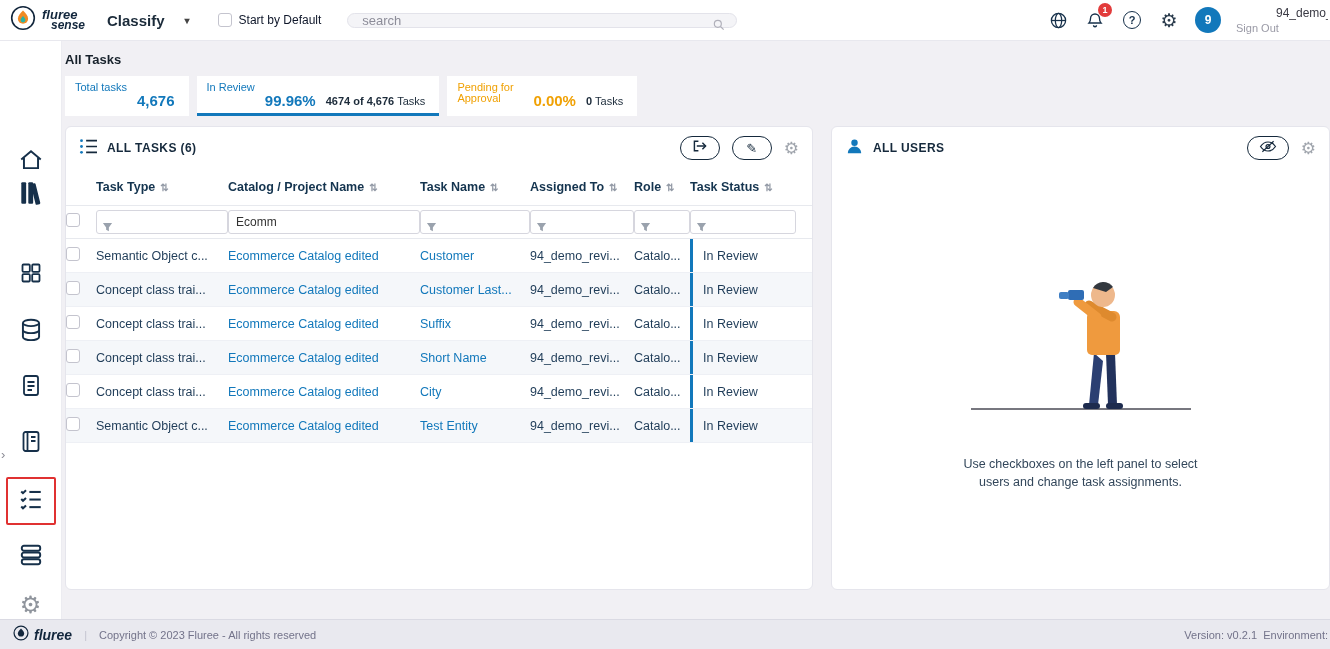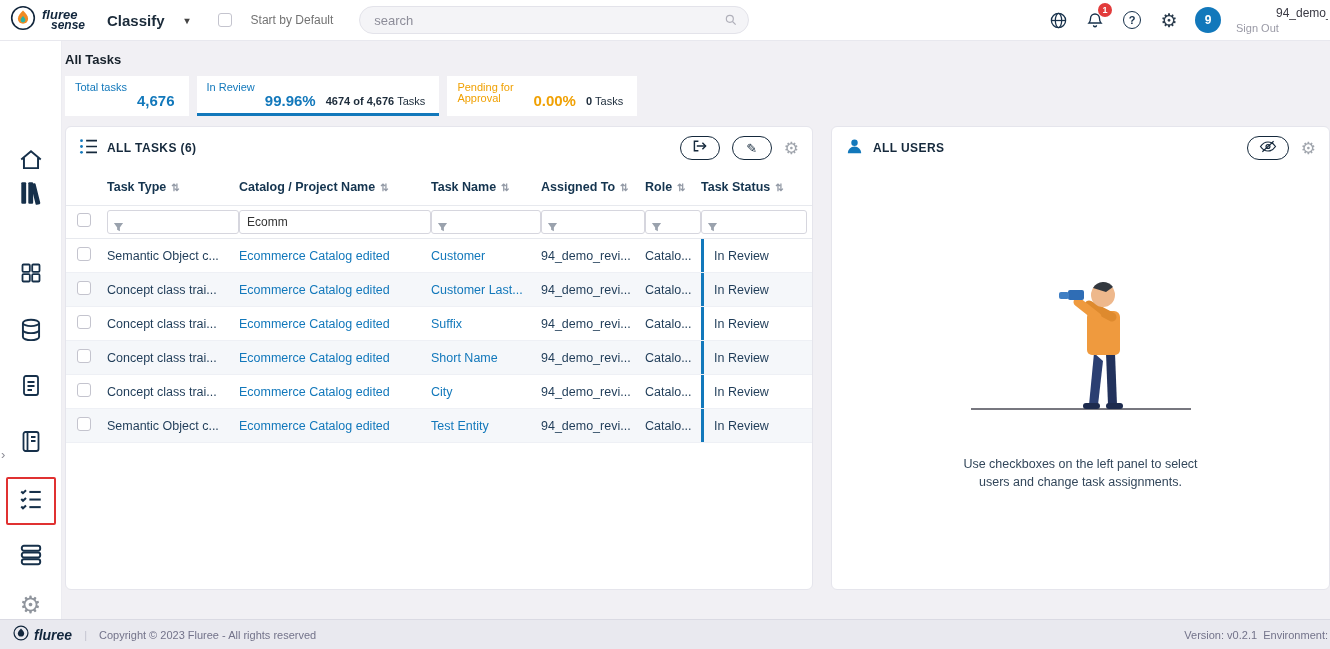--- a/index.html
+++ b/index.html
@@ -14,7 +14,7 @@
   .brand-text .l2 { font-size:12px; display:block; margin-left:9px; }
   .app-menu { display:flex; align-items:center; gap:20px; margin-left:22px; font-size:15px; font-weight:600; color:#1b2b3a; cursor:pointer; }
   .caret { font-size:10px; color:#444; }
-  .start-default { display:flex; align-items:center; gap:19px; margin-left:28px; font-size:12px; color:#737373;justify-content:space-between; }
+  .start-default { display:flex; align-items:center; gap:7px; margin-left:28px; font-size:12px; color:#0f172a;justify-content:space-between; }
   .cb { width:14px; height:14px; border:1px solid #c4c4ce; border-radius:3px; background:#fff; display:inline-block; flex:0 0 auto; }
   .search-wrap { position:relative; margin-left:26px; }
   .search-input { width:390px; height:28px; border:1px solid #e3e3ea; border-radius:14px; background:#f4f4f7; padding:0 30px 0 14px; font-size:13px; color:#333; outline:none; font-family:"Liberation Sans", sans-serif; }

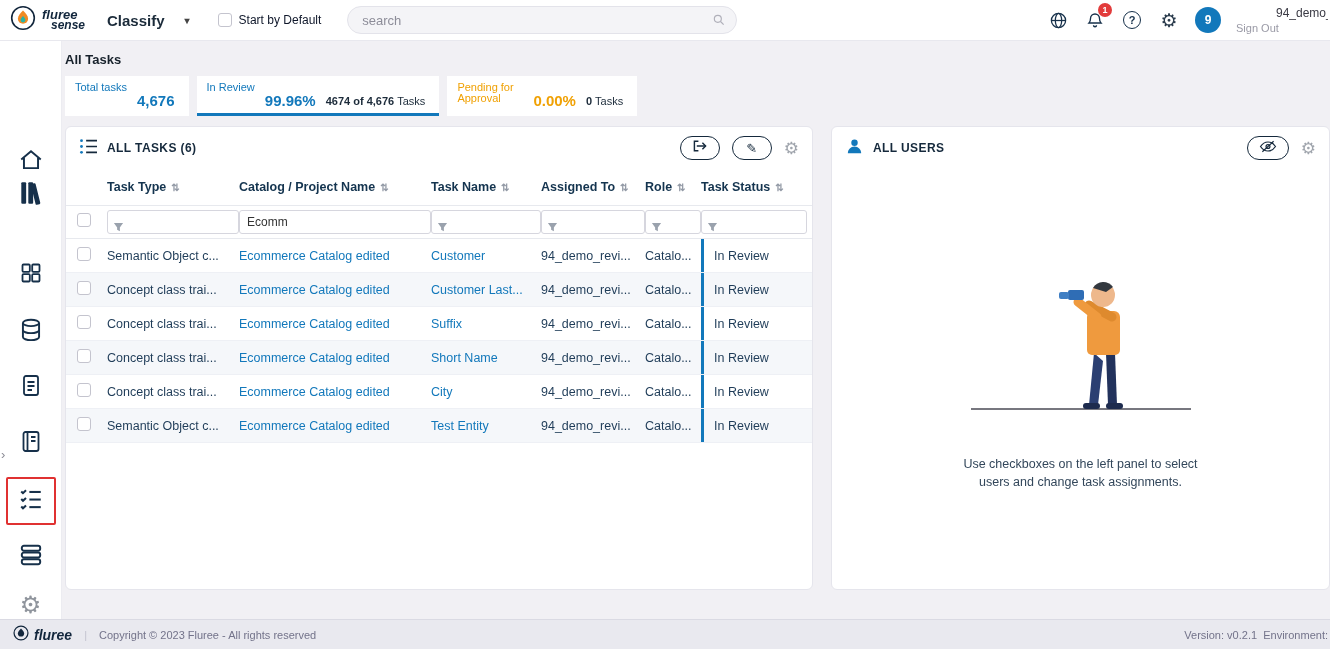--- a/index.html
+++ b/index.html
@@ -17,7 +17,7 @@
   .start-default { display:flex; align-items:center; gap:7px; margin-left:28px; font-size:12px; color:#0f172a;justify-content:space-between; }
   .cb { width:14px; height:14px; border:1px solid #c4c4ce; border-radius:3px; background:#fff; display:inline-block; flex:0 0 auto; }
   .search-wrap { position:relative; margin-left:26px; }
-  .search-input { width:390px; height:28px; border:1px solid #e3e3ea; border-radius:14px; background:#f4f4f7; padding:0 30px 0 14px; font-size:13px; color:#333; outline:none; font-family:"Liberation Sans", sans-serif; }
+  .search-input { width:390px; height:15px; border:1px solid #e3e3ea; border-radius:14px; background:#f4f4f7; padding:0 30px 0 14px; font-size:13px; color:#333; outline:none; font-family:"Liberation Sans", sans-serif; }
   .search-input::placeholder { color:#8d8d99; }
   .search-icon { position:absolute; right:11px; top:7px; }
   .header-right { margin-left:auto; display:flex; align-items:center; gap:15px; padding-right:2px; }

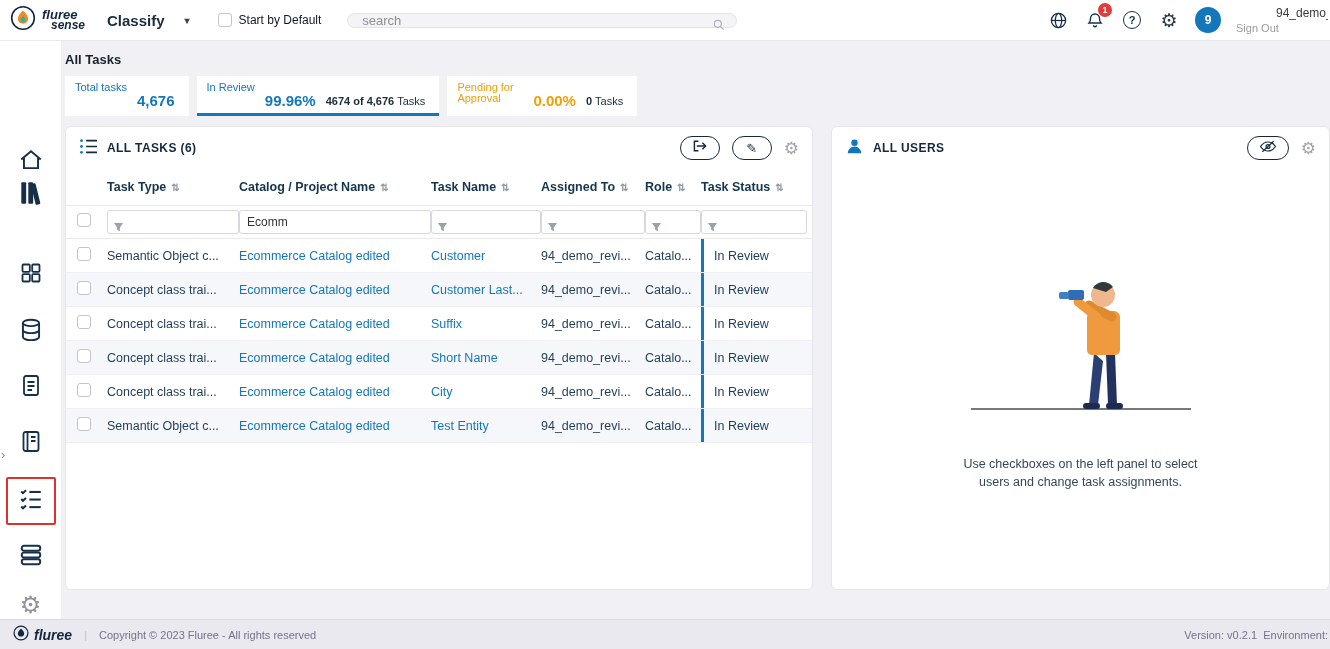--- a/index.html
+++ b/index.html
@@ -62,7 +62,7 @@
   .gear-sm { font-size:17px; color:#a0a5ad; line-height:1; cursor:pointer; }
 
   
-  .thead, .filters, .trow { display:flex; align-items:center; padding-left:11px; }
+  .thead, .filters, .trow { display:flex; align-items:center; padding-left:0; }
   .thead { height:37px; border-bottom:1px solid #e7e9ee; }
   .filters { height:33px; border-bottom:1px solid #e7e9ee; }
   .trow { height:34px; border-bottom:1px solid #eef0f5; }

